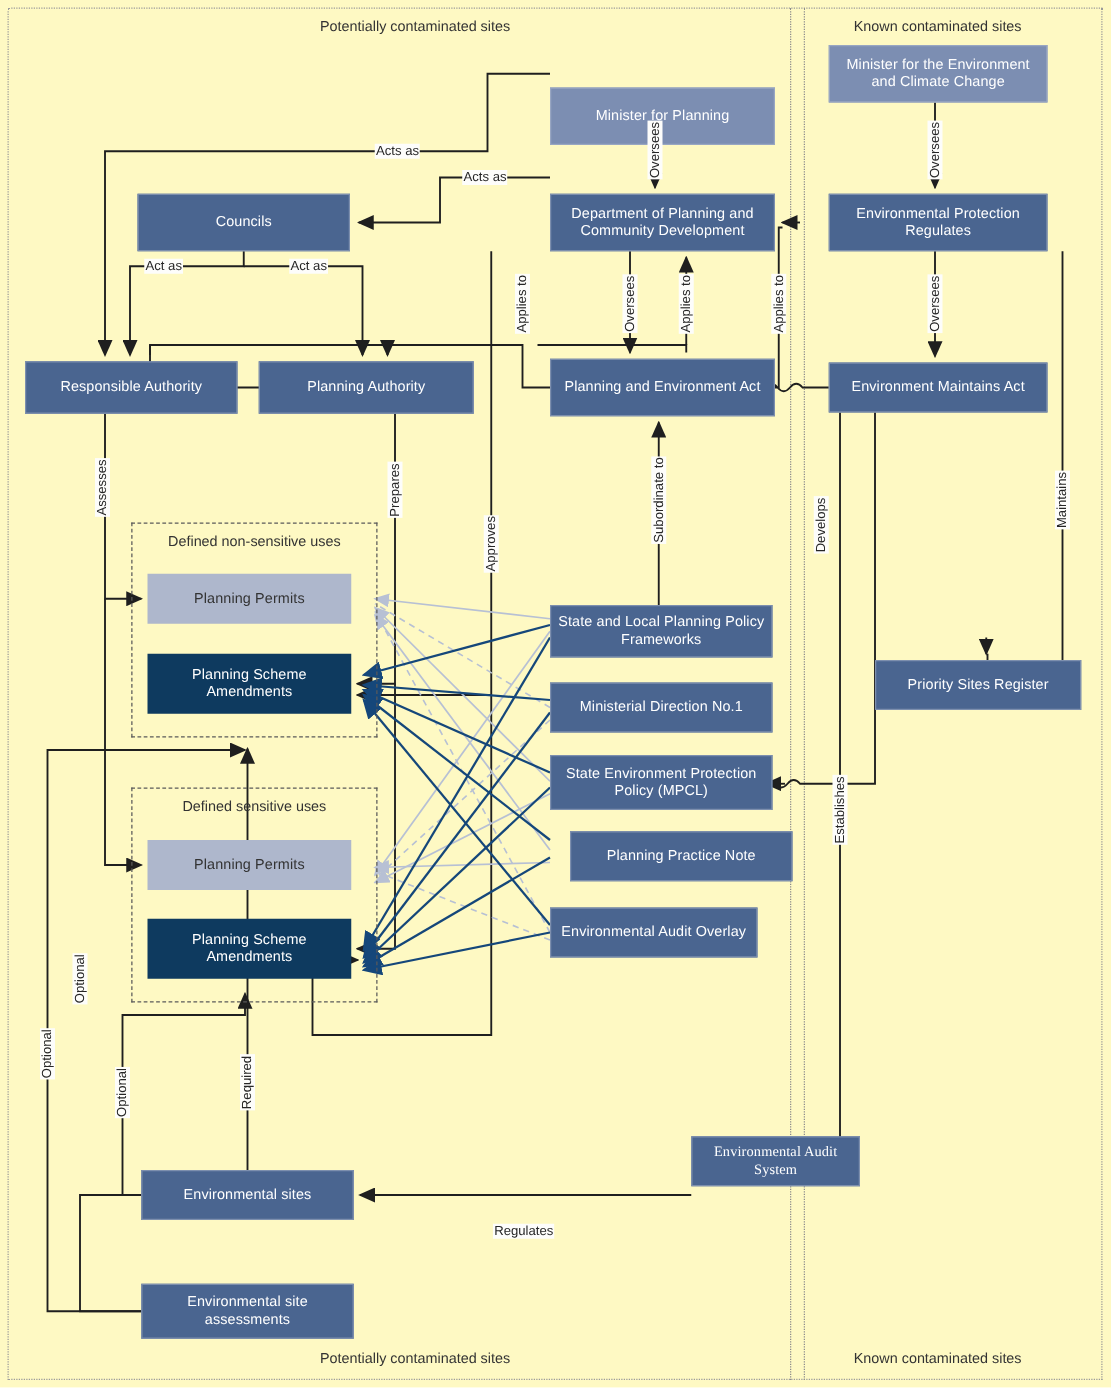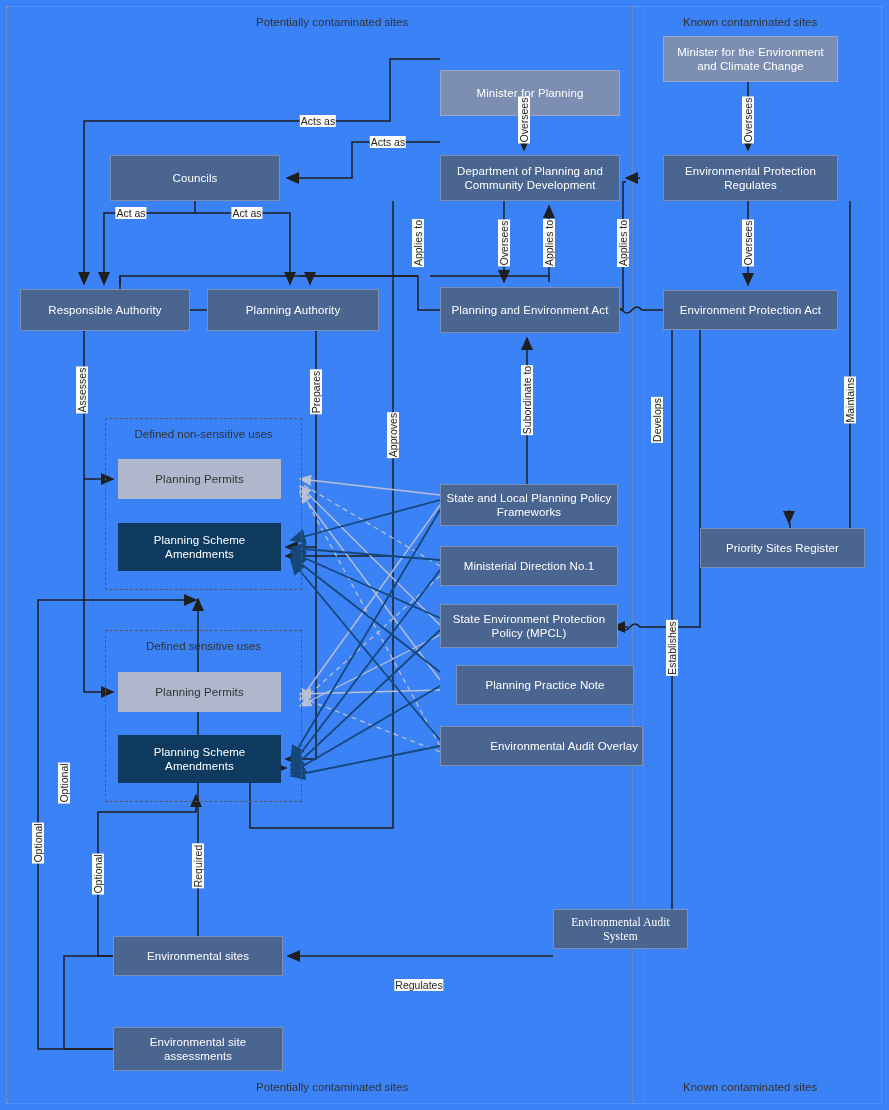--- a/index.html
+++ b/index.html
@@ -4,7 +4,7 @@
 <style>
   html,body{margin:0;padding:0;background:#ffffff;}
   body{font-family:"Liberation Sans","DejaVu Sans",sans-serif;}
-  #stage{position:relative;width:889px;height:1110px;background:#3b82f6;overflow:hidden;}
+  #stage{position:relative;width:889px;height:1110px;background:#fef9c3;overflow:hidden;}
   #edges{position:absolute;left:0;top:0;width:889px;height:1110px;}
   .node{position:absolute;box-sizing:border-box;display:flex;align-items:center;
         justify-content:center;text-align:center;color:#ffffff;font-size:11.5px;

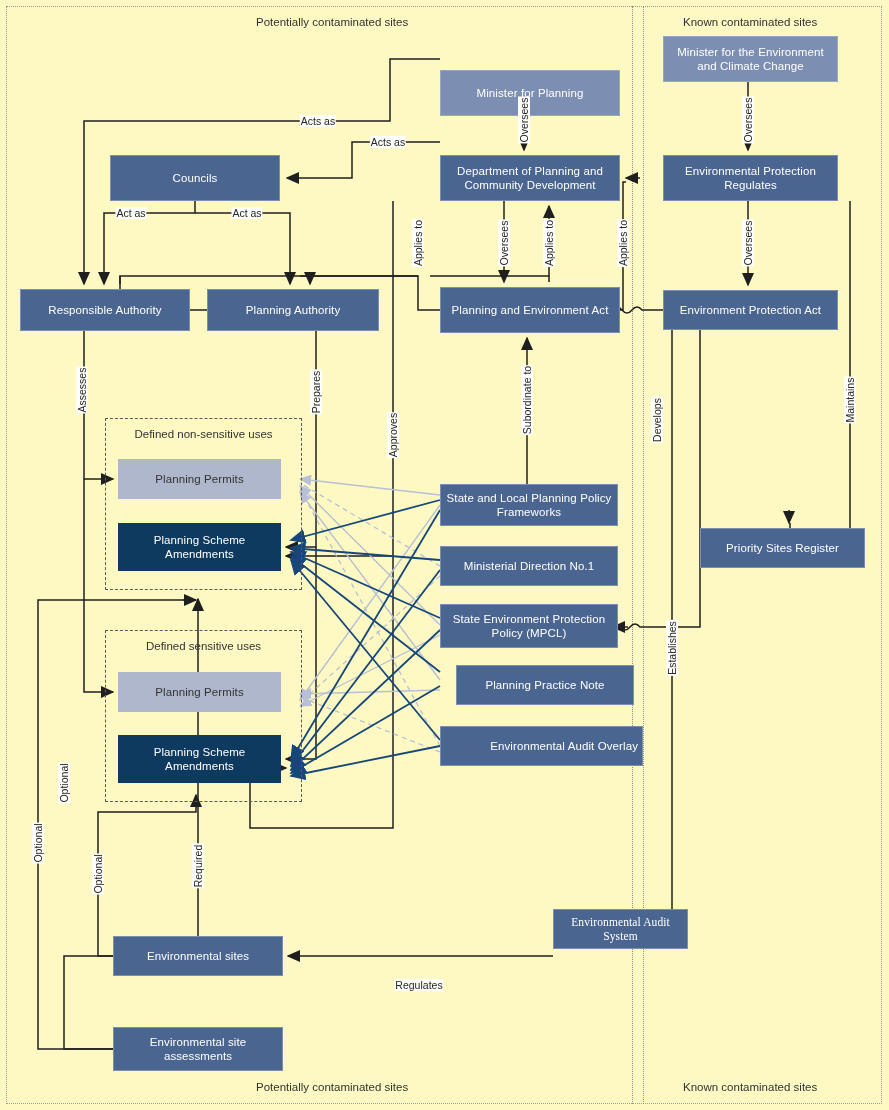--- a/index.html
+++ b/index.html
@@ -171,7 +171,7 @@
         <span>Planning and Environment Act</span>
       </div>
       <div class="node mid" style="left: 663px; top: 290px; width: 175px; height: 40px;">
-        <span>Environment Protection Act</span>
+        <span>Environment Maintains Act</span>
       </div>
       <div class="node mid" style="left: 700px; top: 528px; width: 165px; height: 40px;">
         <span>Priority Sites Register</span>

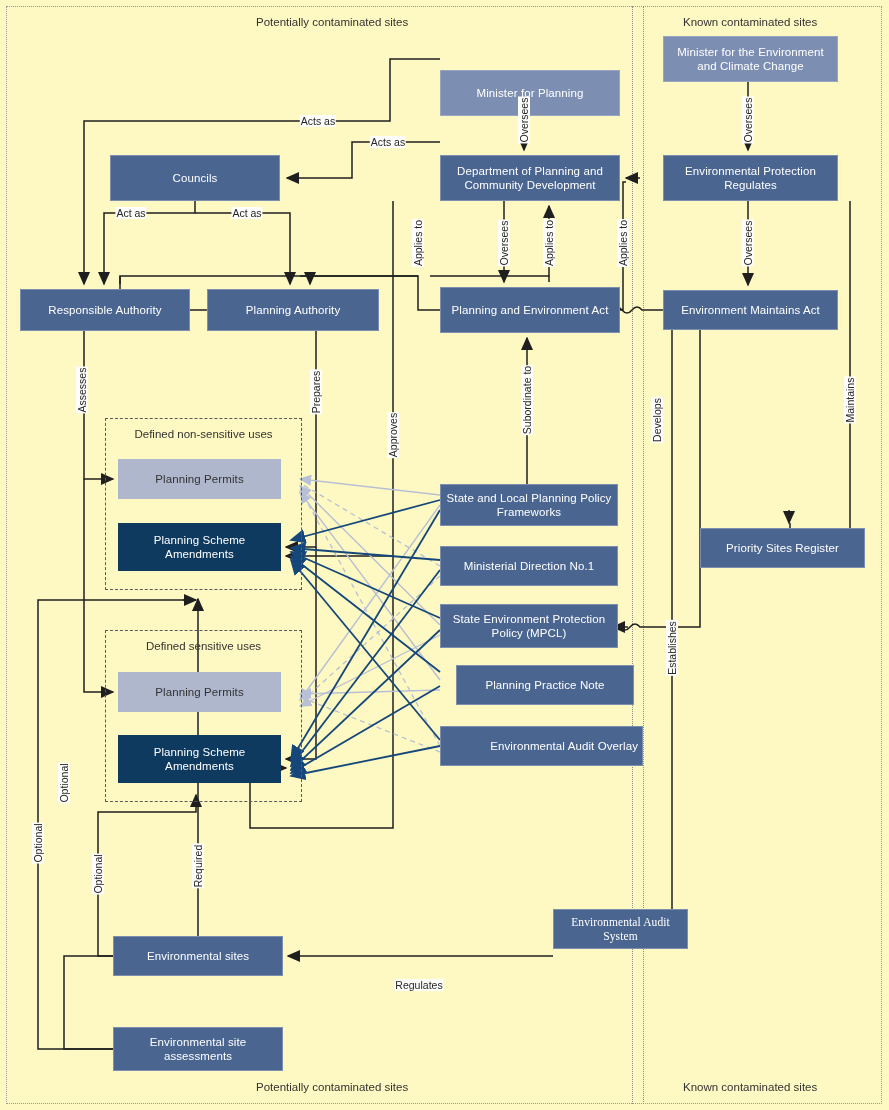--- a/index.html
+++ b/index.html
@@ -200,7 +200,7 @@
       <div class="node mid" style="left: 456px; top: 665px; width: 178px; height: 40px;">
         <span>Planning Practice Note</span>
       </div>
-      <div class="node mid" style="left: 440px; top: 726px; width: 203px; height: 40px; justify-content: flex-end;">
+      <div class="node mid" style="left: 440px; top: 726px; width: 166px; height: 40px;">
         <span>Environmental Audit Overlay</span>
       </div>
       <div class="node mid" style="left: 113px; top: 936px; width: 170px; height: 40px;">

